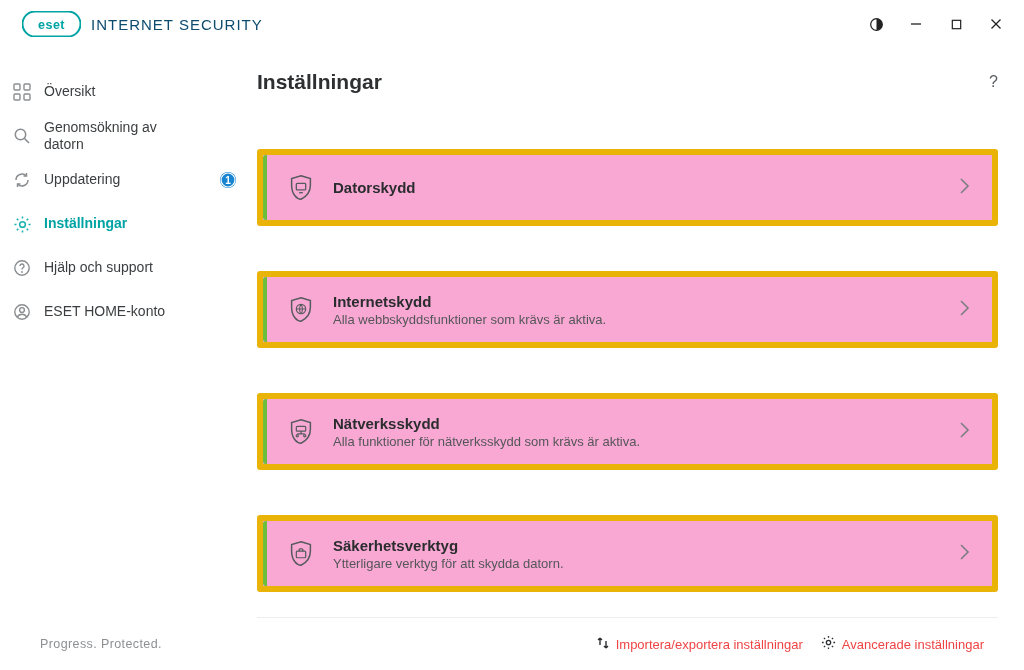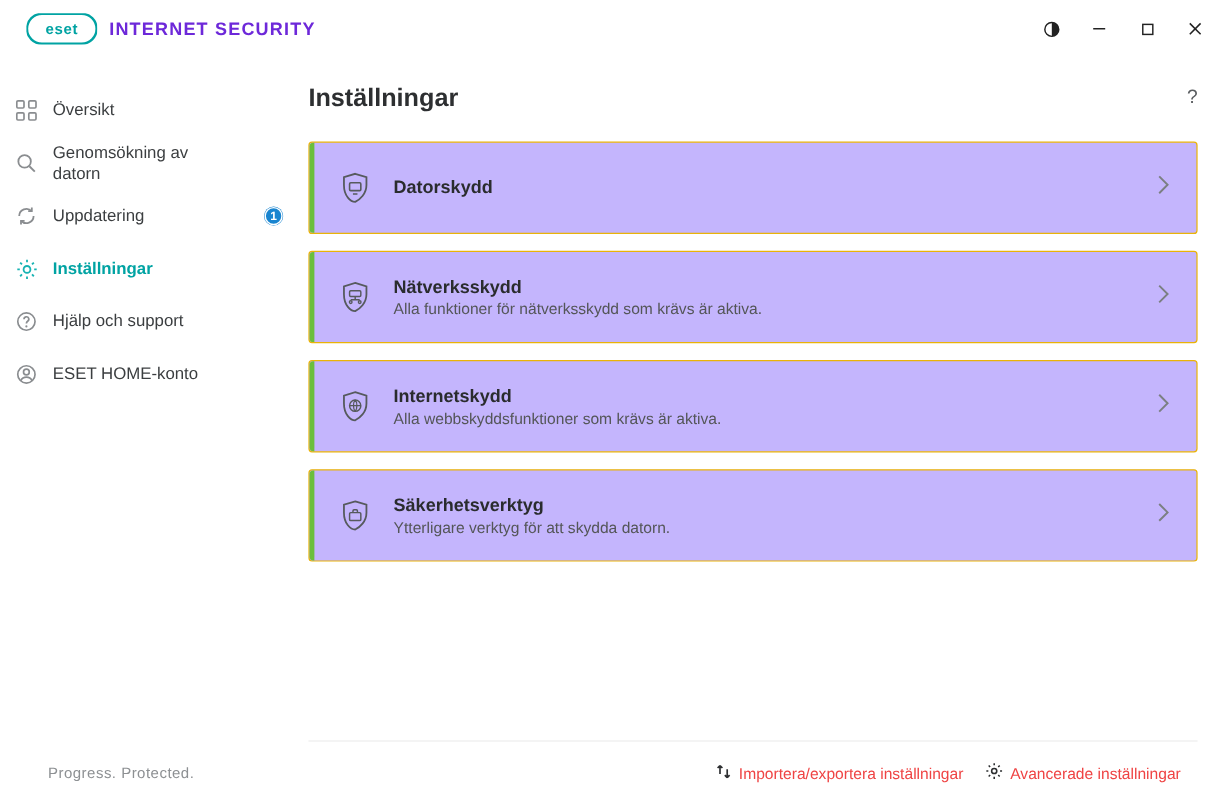--- a/index.html
+++ b/index.html
@@ -9,7 +9,7 @@
     .title-bar { height: 48px; display: flex; align-items: center; padding: 0 8px 0 22px; }
     .logo-group { display: flex; align-items: center; gap: 10px; }
     .logo-badge { display: inline-flex; }
-    .logo-text { font-size: 15px; font-weight: 700; letter-spacing: 1px; color: #6d28d9; }
+    .logo-text { font-size: 15px; font-weight: 400; letter-spacing: 1px; color: #0c4a6e; }
     .title-spacer { flex: 1; }
     .win-controls { display: flex; gap: 0; }
     .win-btn { width: 40px; height: 40px; display: flex; align-items: center; justify-content: center; color: #222; }

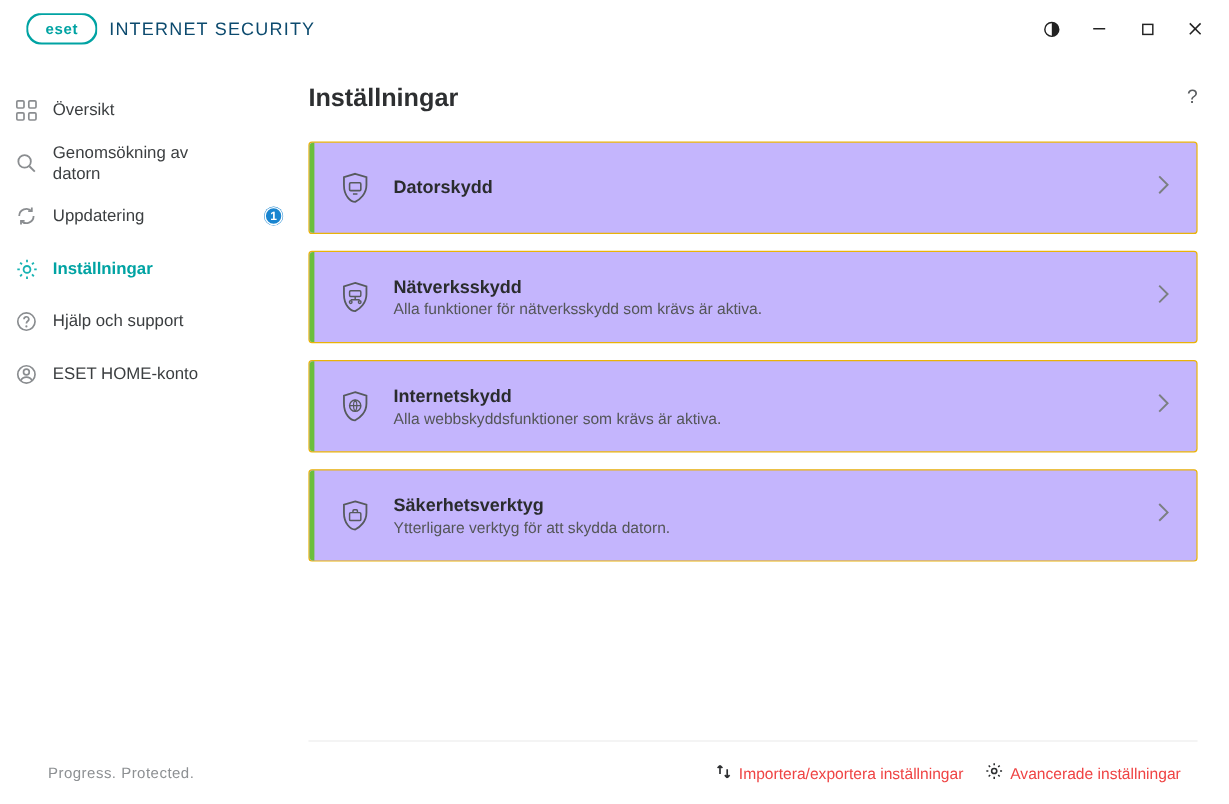--- a/index.html
+++ b/index.html
@@ -35,7 +35,7 @@
     .help-btn { margin-left: auto; color: #5a5d60; font-size: 16px; }
 
     .cards { margin-top: 24px; display: flex; flex-direction: column; gap: 14px; }
-    .card { background: #c4b5fd; border: 1px solid #eab308; border-radius: 3px; display: flex; align-items: center; height: 77px; position: relative; cursor: pointer; }
+    .card { background: #f9a8d4; border: 6px solid #eab308; border-radius: 3px; display: flex; align-items: center; height: 77px; position: relative; cursor: pointer; margin-top: 31px; }
     .card::before { content: ""; position: absolute; left: 0; top: 0; bottom: 0; width: 4px; background: #6bbf3c; border-radius: 3px 0 0 3px; }
     .card-icon { width: 64px; display: flex; justify-content: center; align-items: center; color: #565a5d; margin-left: 6px; }
     .card-text { flex: 1; }

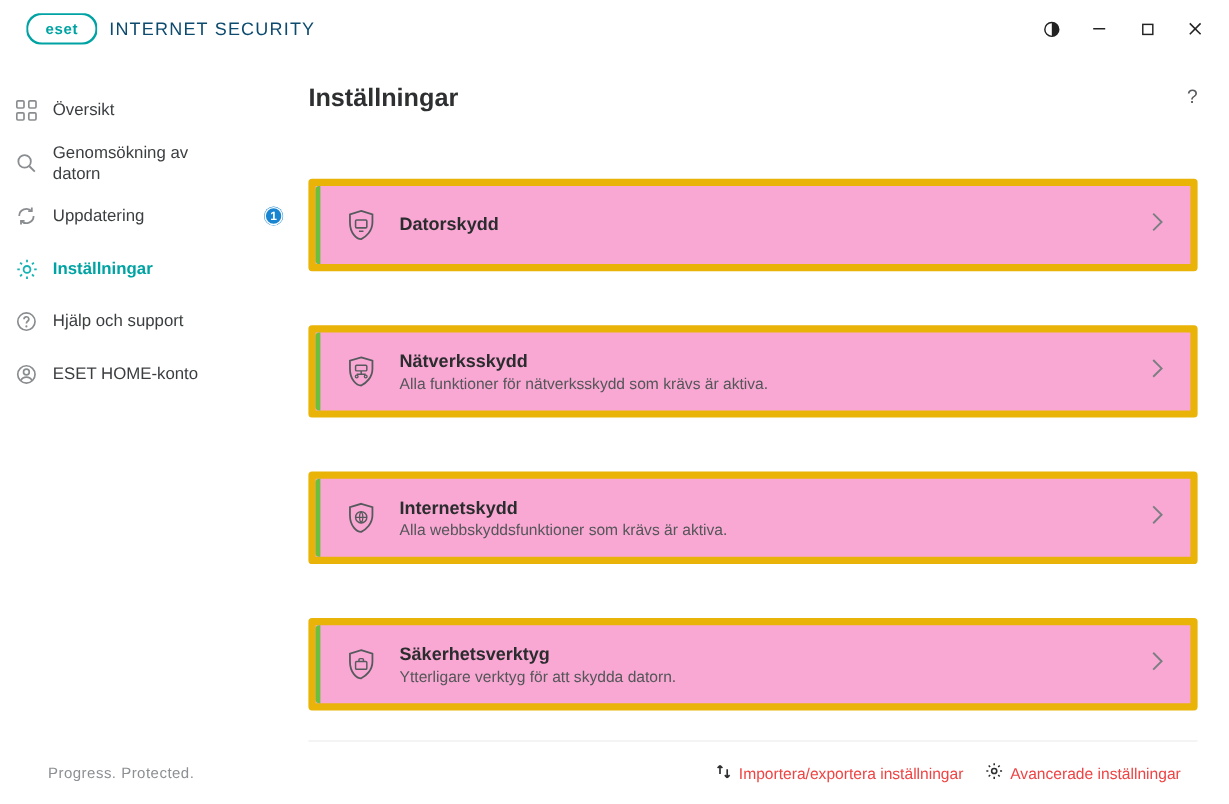--- a/index.html
+++ b/index.html
@@ -203,6 +203,25 @@
         <div class="card-icon">
           <svg width="30" height="30" viewBox="0 0 32 32">
               <path d="M16 3l10 3v7c0 8-6 13-10 15C12 28 6 23 6 13V6l10-3z" fill="none" stroke="currentColor" stroke-width="1.6"></path>
+              <circle cx="16" cy="15" r="5" fill="none" stroke="currentColor" stroke-width="1.3"></circle>
+              <path d="M11 15h10M16 10c2 2 2 8 0 10M16 10c-2 2-2 8 0 10" fill="none" stroke="currentColor" stroke-width="1.1"></path>
+            </svg>
+        </div>
+        <div class="card-text">
+          <div class="card-title">Internetskydd</div>
+          <div class="card-sub">Alla webbskyddsfunktioner som krävs är aktiva.</div>
+        </div>
+        <div class="card-chevron">
+          <svg width="11" height="18" viewBox="0 0 11 18">
+              <path d="M2 2l7 7-7 7" fill="none" stroke="currentColor" stroke-width="1.6"></path>
+            </svg>
+        </div>
+      </div>
+
+      <div class="card">
+        <div class="card-icon">
+          <svg width="30" height="30" viewBox="0 0 32 32">
+              <path d="M16 3l10 3v7c0 8-6 13-10 15C12 28 6 23 6 13V6l10-3z" fill="none" stroke="currentColor" stroke-width="1.6"></path>
               <rect x="11" y="10" width="10" height="5" rx="1" fill="none" stroke="currentColor" stroke-width="1.3"></rect>
               <line x1="16" y1="15" x2="16" y2="18" stroke="currentColor" stroke-width="1.3"></line>
               <line x1="12" y1="18" x2="20" y2="18" stroke="currentColor" stroke-width="1.3"></line>
@@ -213,25 +232,6 @@
         <div class="card-text">
           <div class="card-title">Nätverksskydd</div>
           <div class="card-sub">Alla funktioner för nätverksskydd som krävs är aktiva.</div>
-        </div>
-        <div class="card-chevron">
-          <svg width="11" height="18" viewBox="0 0 11 18">
-              <path d="M2 2l7 7-7 7" fill="none" stroke="currentColor" stroke-width="1.6"></path>
-            </svg>
-        </div>
-      </div>
-
-      <div class="card">
-        <div class="card-icon">
-          <svg width="30" height="30" viewBox="0 0 32 32">
-              <path d="M16 3l10 3v7c0 8-6 13-10 15C12 28 6 23 6 13V6l10-3z" fill="none" stroke="currentColor" stroke-width="1.6"></path>
-              <circle cx="16" cy="15" r="5" fill="none" stroke="currentColor" stroke-width="1.3"></circle>
-              <path d="M11 15h10M16 10c2 2 2 8 0 10M16 10c-2 2-2 8 0 10" fill="none" stroke="currentColor" stroke-width="1.1"></path>
-            </svg>
-        </div>
-        <div class="card-text">
-          <div class="card-title">Internetskydd</div>
-          <div class="card-sub">Alla webbskyddsfunktioner som krävs är aktiva.</div>
         </div>
         <div class="card-chevron">
           <svg width="11" height="18" viewBox="0 0 11 18">

